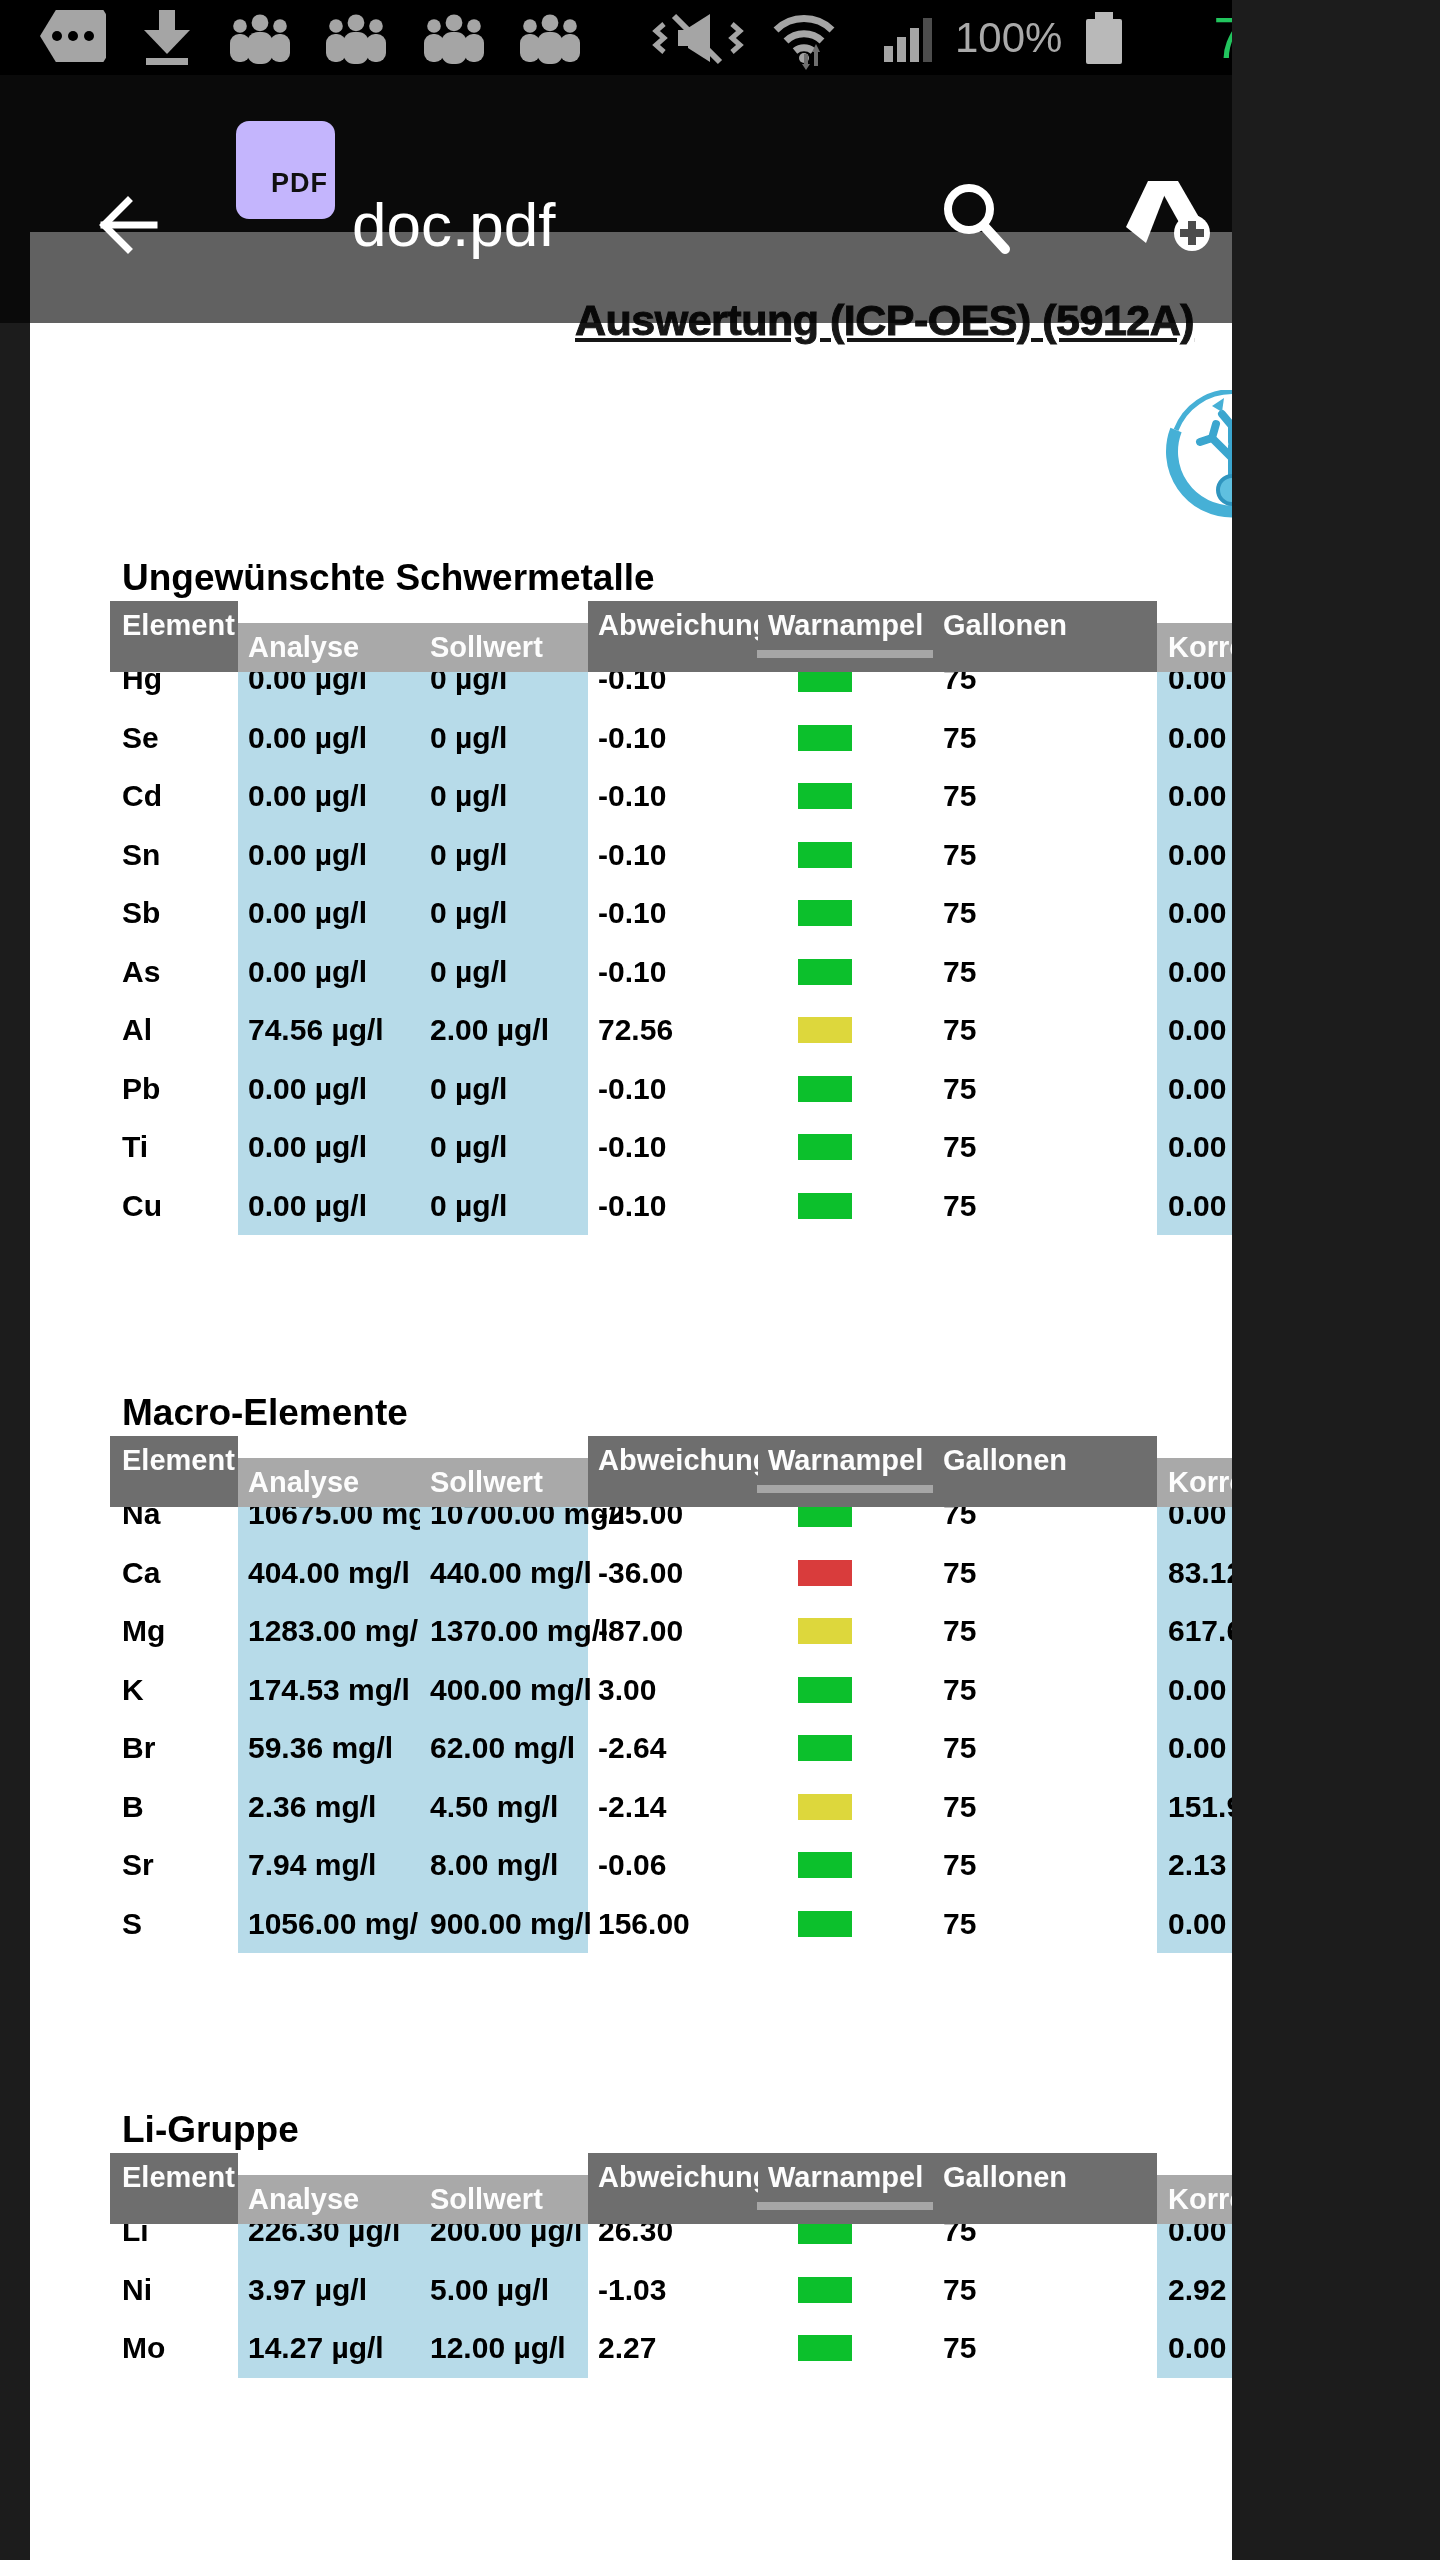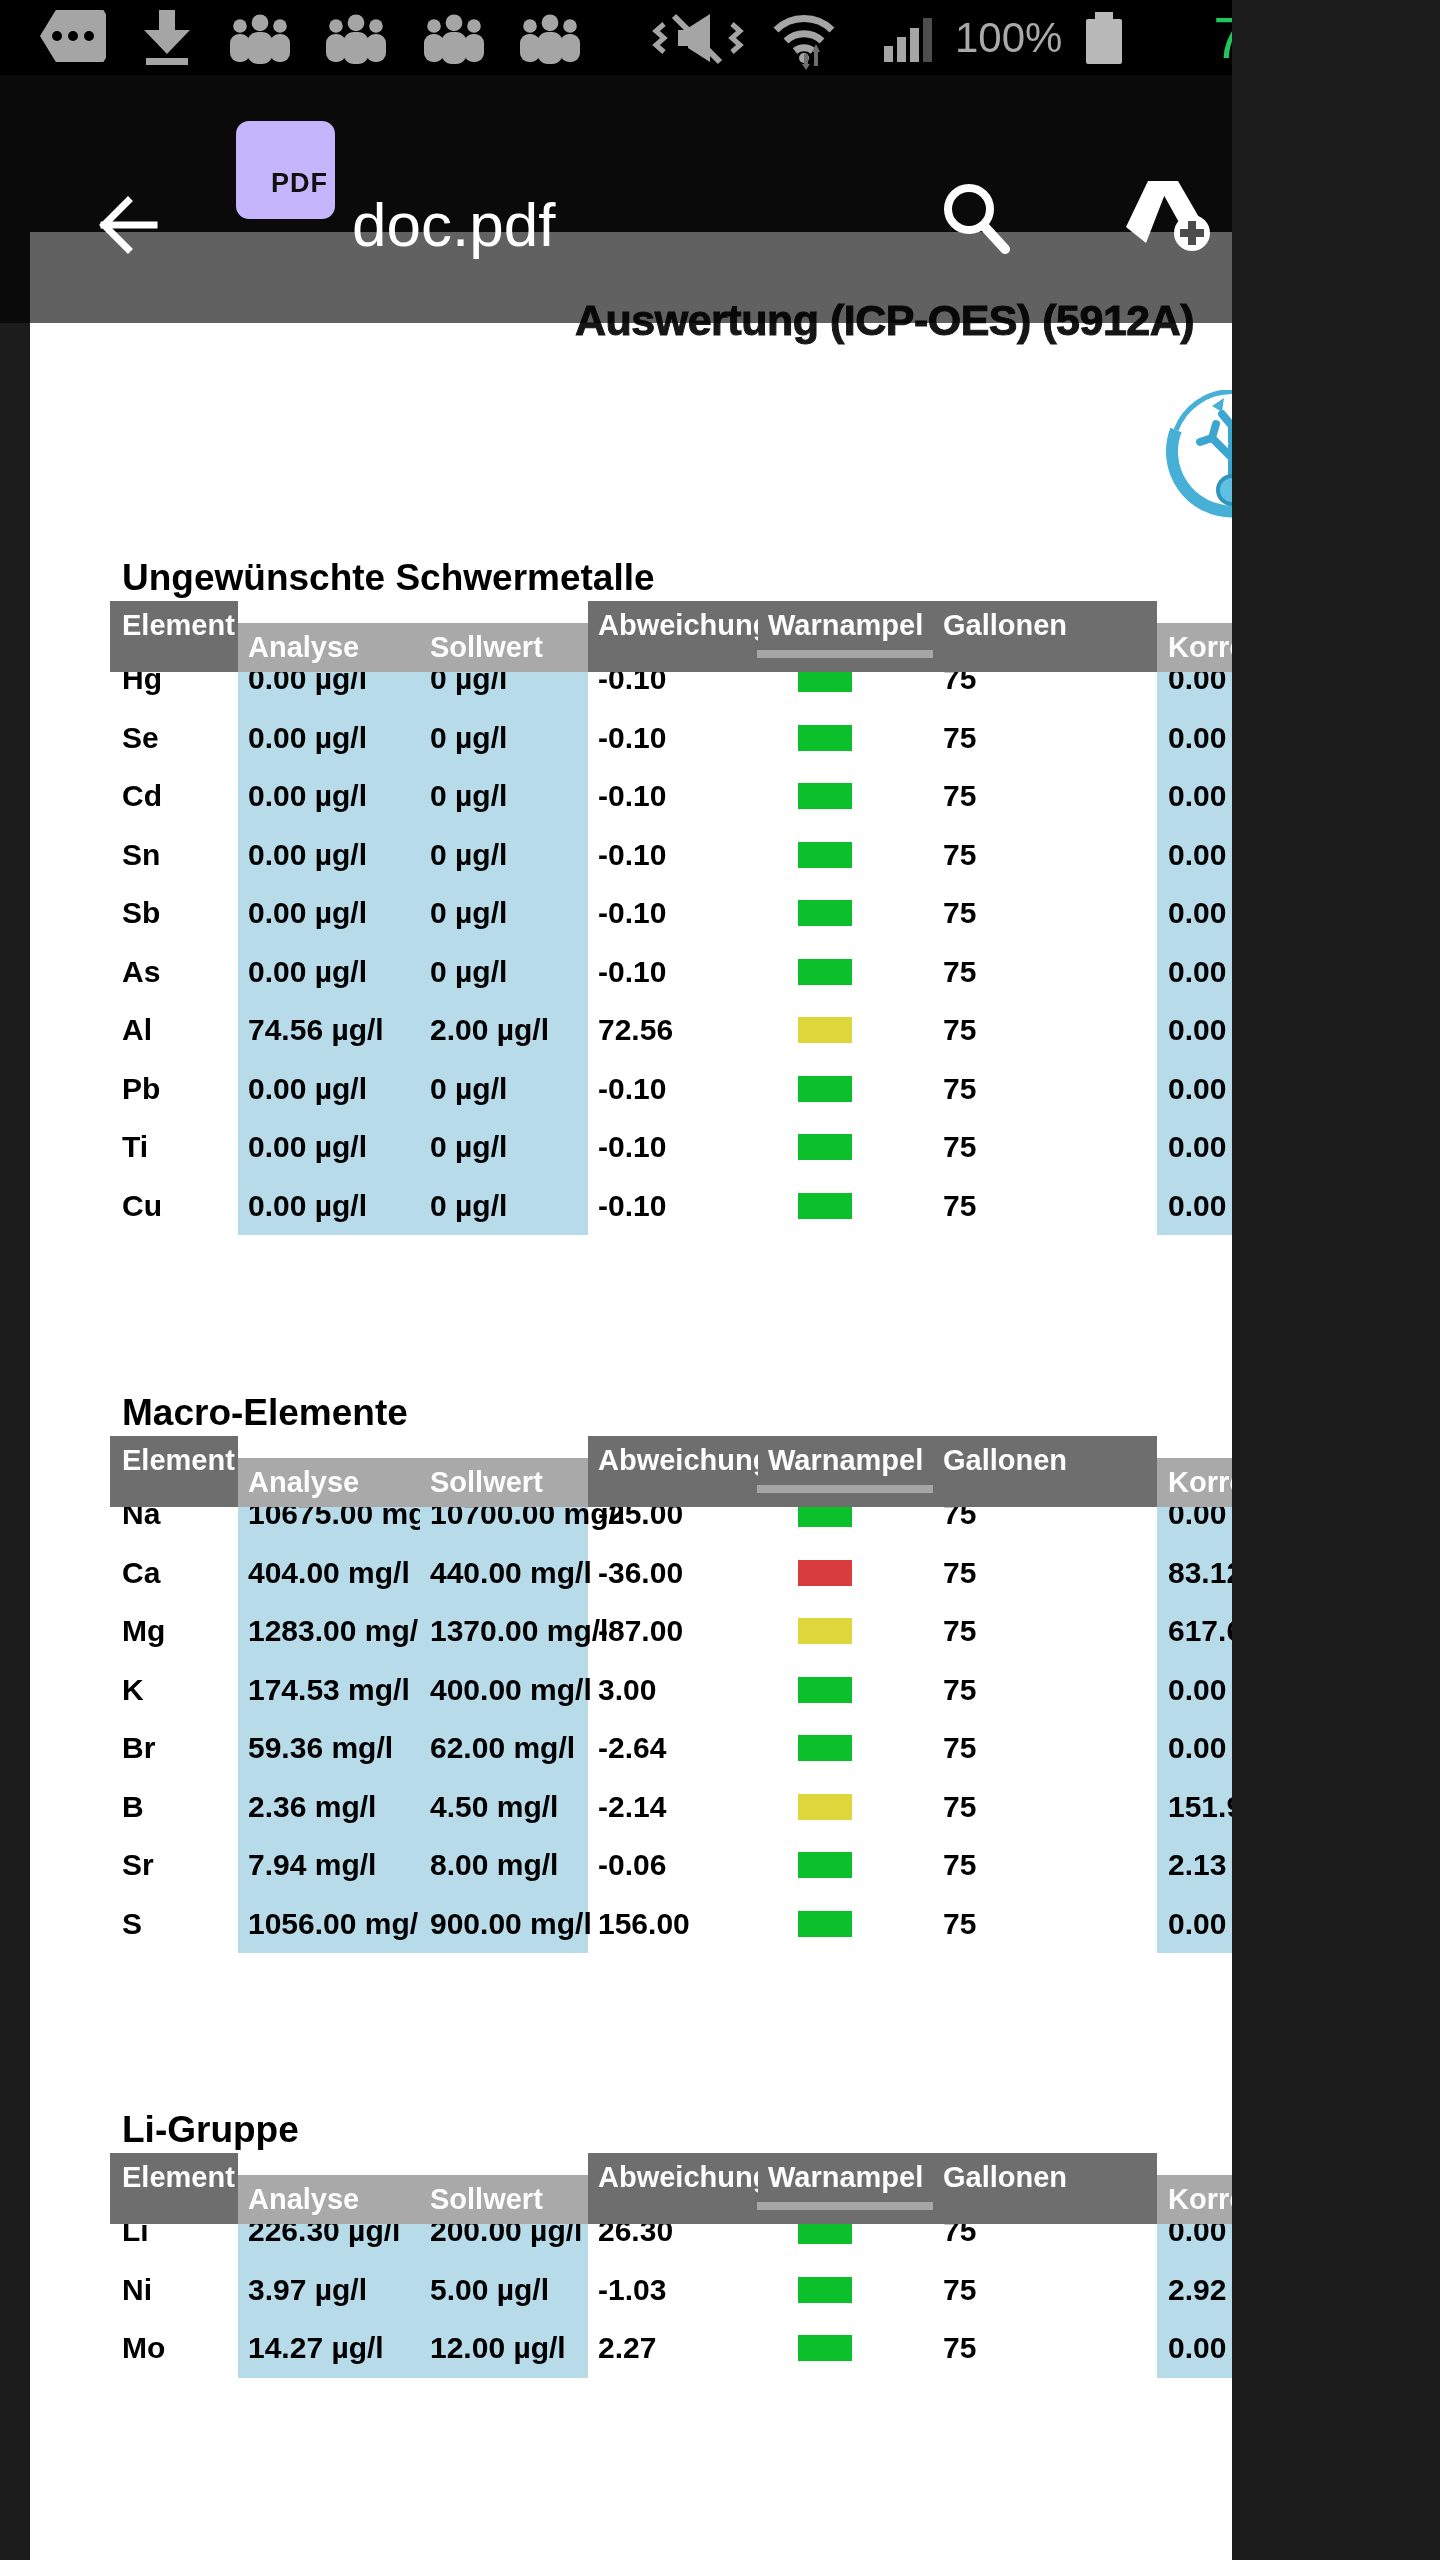--- a/index.html
+++ b/index.html
@@ -44,7 +44,7 @@
   
   .page{position:absolute;left:30px;top:232px;width:1410px;height:2328px;background:#fff;z-index:1;overflow:hidden;}
   .doc-heading{position:absolute;left:545px;top:64px;width:760px;font-size:43px;font-weight:bold;color:#161616;
-               letter-spacing:-0.5px;white-space:nowrap;-webkit-text-stroke:1px #161616;}
+               letter-spacing:-0.5px;white-space:nowrap;text-decoration:underline;-webkit-text-stroke:1px #161616;}
   .logo{position:absolute;left:1122px;top:158px;width:330px;height:130px;white-space:nowrap;}
   .logo .word{position:absolute;left:162px;top:0px;font-size:96px;font-weight:bold;font-style:italic;
               color:#58b1dd;text-shadow:3px 3px 0 #1d6fa8;letter-spacing:-4px;}

